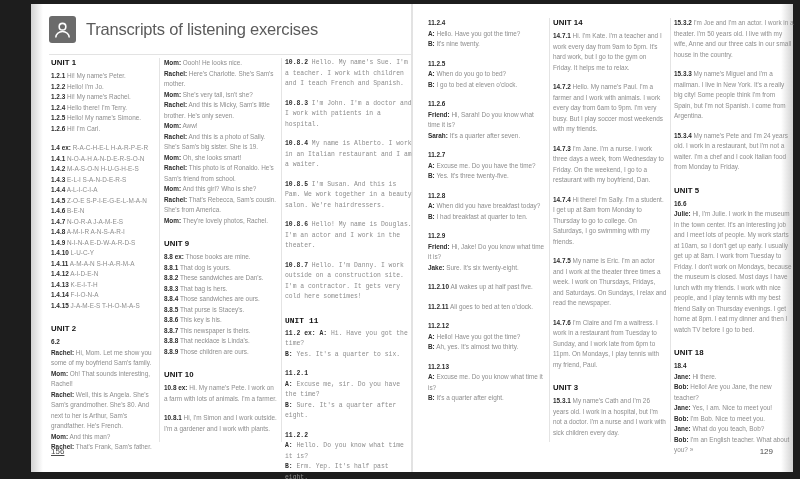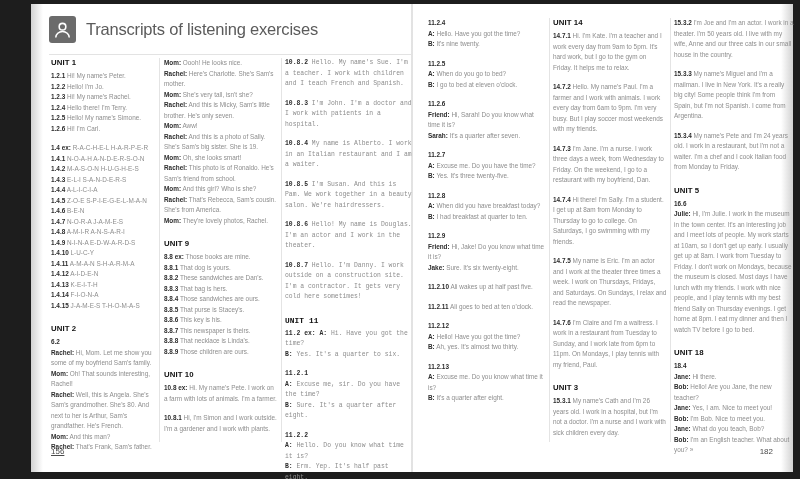--- a/index.html
+++ b/index.html
@@ -199,7 +199,7 @@
           <div class="line"><span class="b">Bob:</span><span class="n"> I'm an English teacher. What about you?  »</span></div>
         </div>
 
-      <div class="pagenum pr">182</div>
+      <div class="pagenum pr">129</div>
     </div>
   </div>
 </div>

